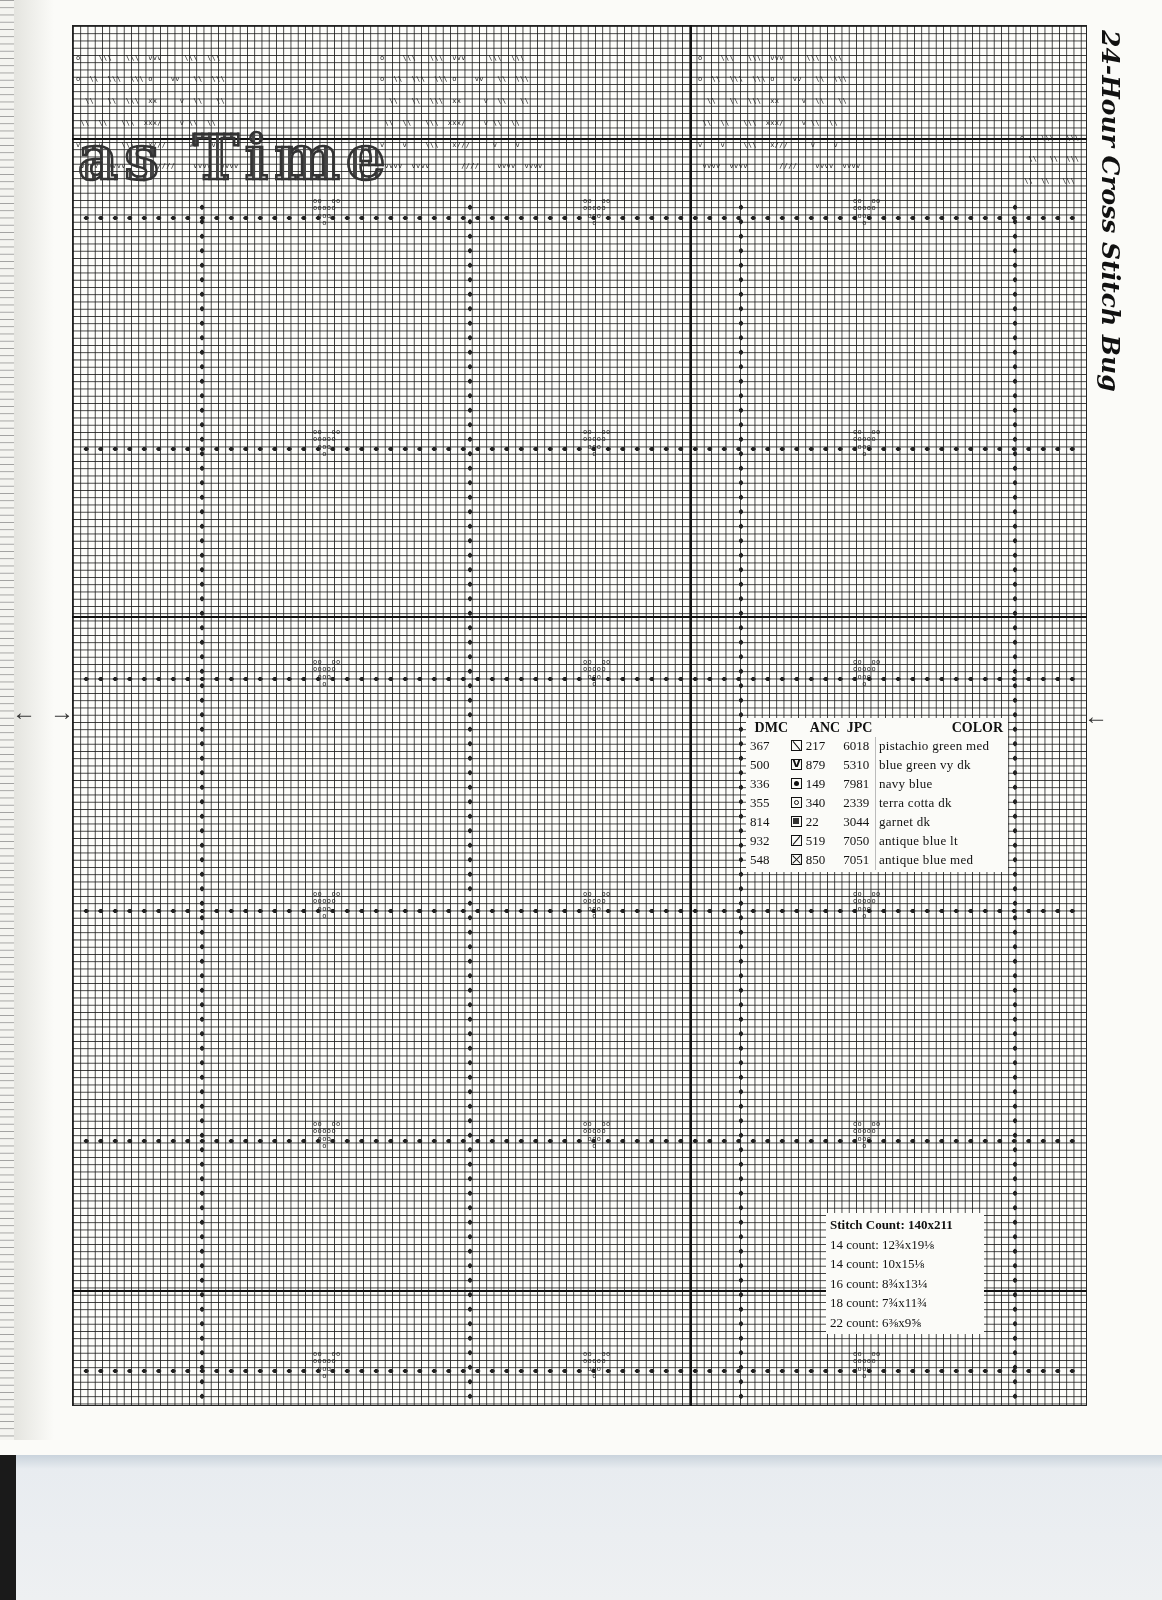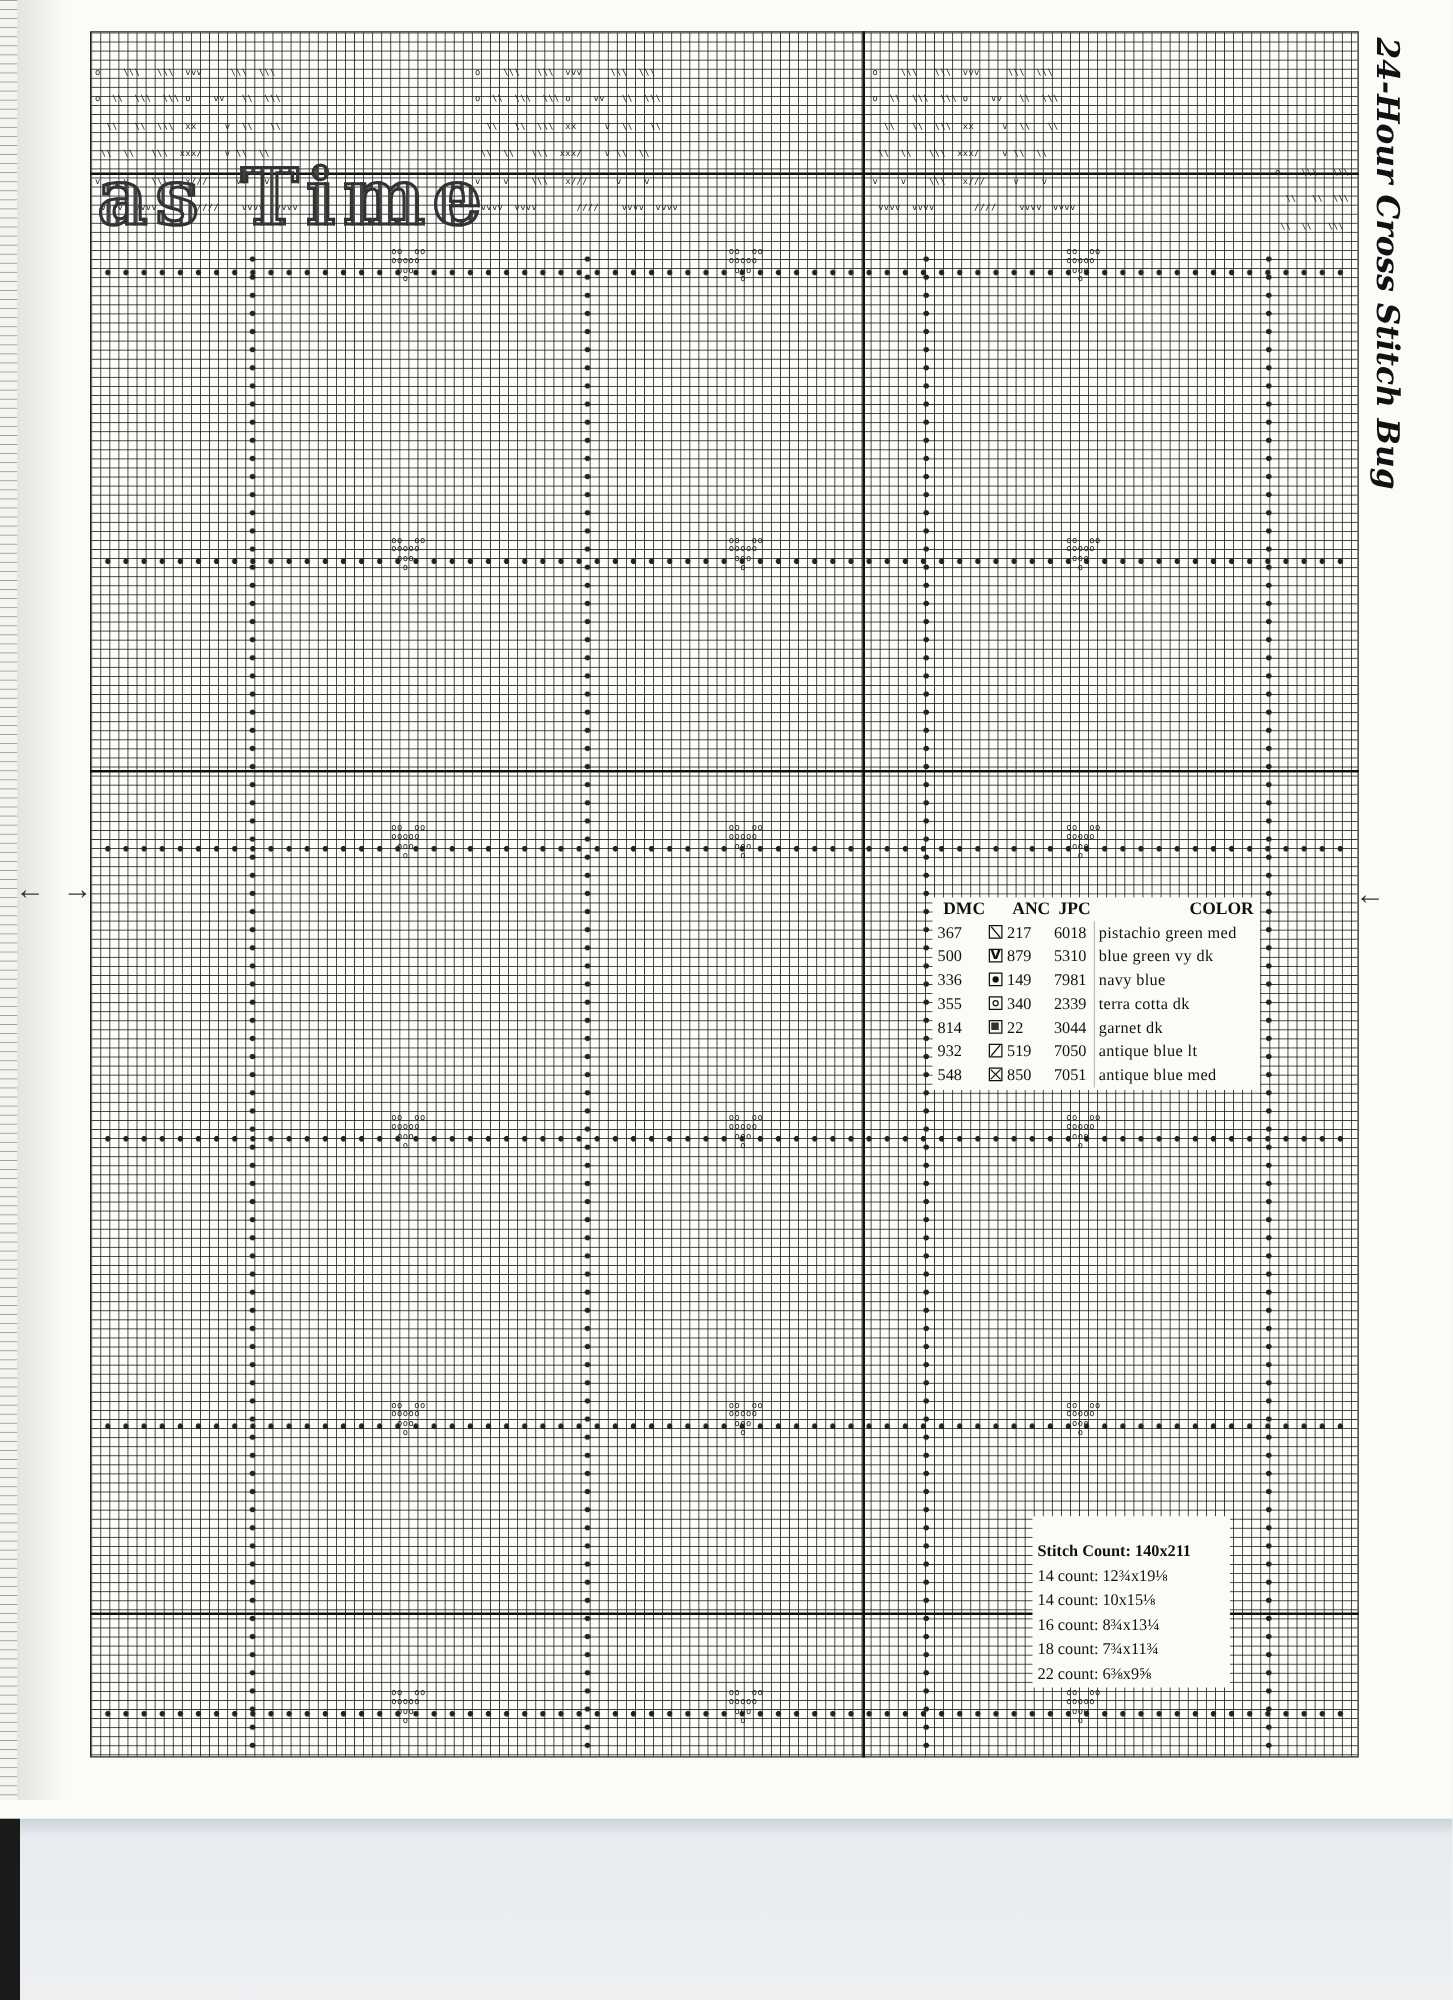--- a/index.html
+++ b/index.html
@@ -48,7 +48,7 @@
   .sym.cross::before,.sym.cross::after{content:"";position:absolute;left:4px;top:-1px;width:1.3px;height:11px;background:#111;}
   .sym.cross::before{transform:rotate(45deg);} .sym.cross::after{transform:rotate(-45deg);}
   .stitchcount{position:absolute;left:826px;top:1213px;width:158px;background:#fbfbf8;font-size:13px;color:#111;padding:2px 4px;box-sizing:border-box;line-height:19.5px;}
-  .stitchcount .hdr{font-weight:bold;margin-top:16px;}
+  .stitchcount .hdr{font-weight:bold;}
   .stitchcount .row{white-space:nowrap;}
 </style>
 </head>

